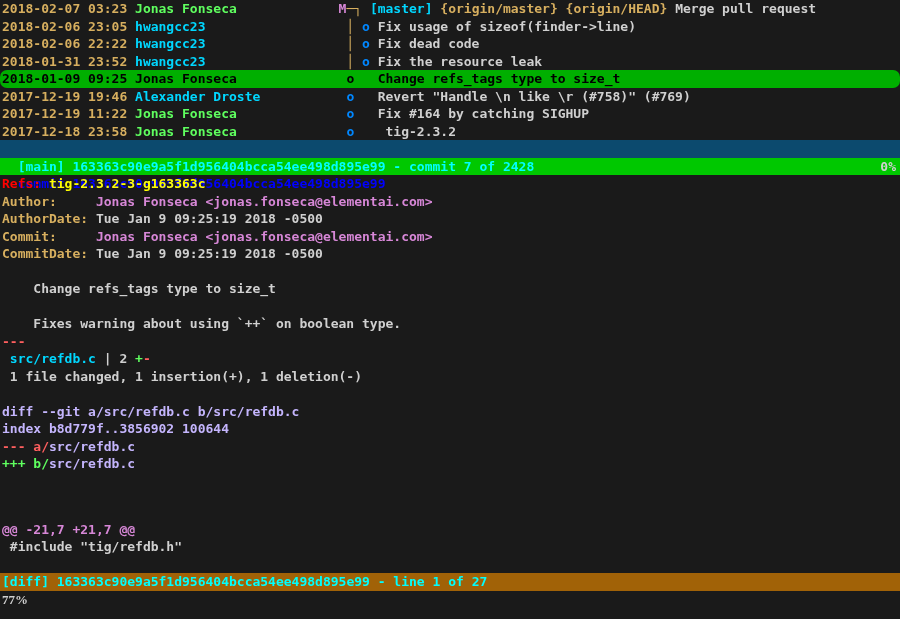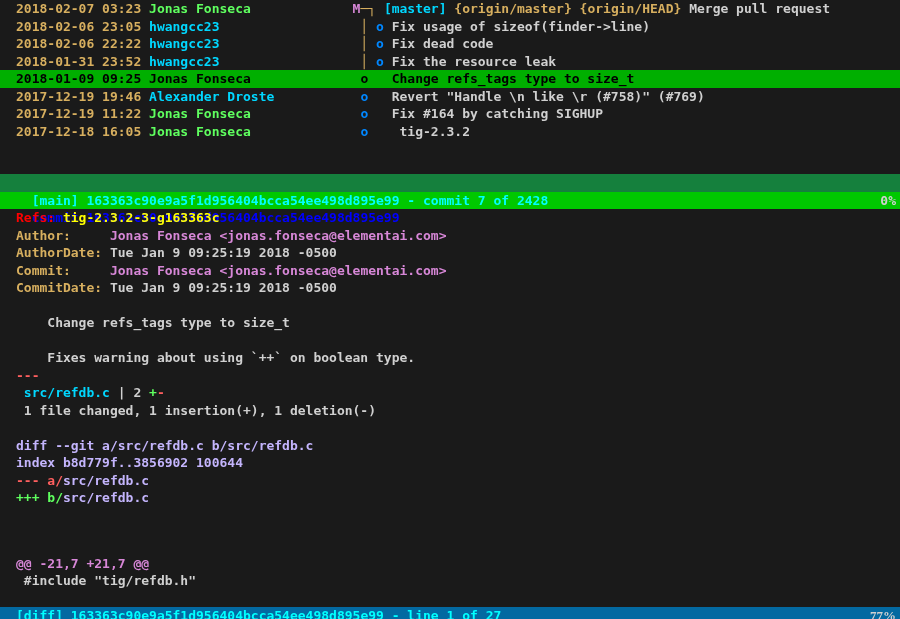--- a/index.html
+++ b/index.html
@@ -44,7 +44,7 @@
   .diff-hunk { color: #d787d7; margin-top: 48px; }
   .status2 { background: #0369a1; color: #00ffff; display:flex; justify-content:space-between; }
   .pct2 { color: #d0d0d0; padding-right:4px;font-family:Liberation Serif, serif; }
-  .pad { padding-left: 16px; }
+  .pad { padding-left: 2px; }
 </style>
 </head>
 <body>

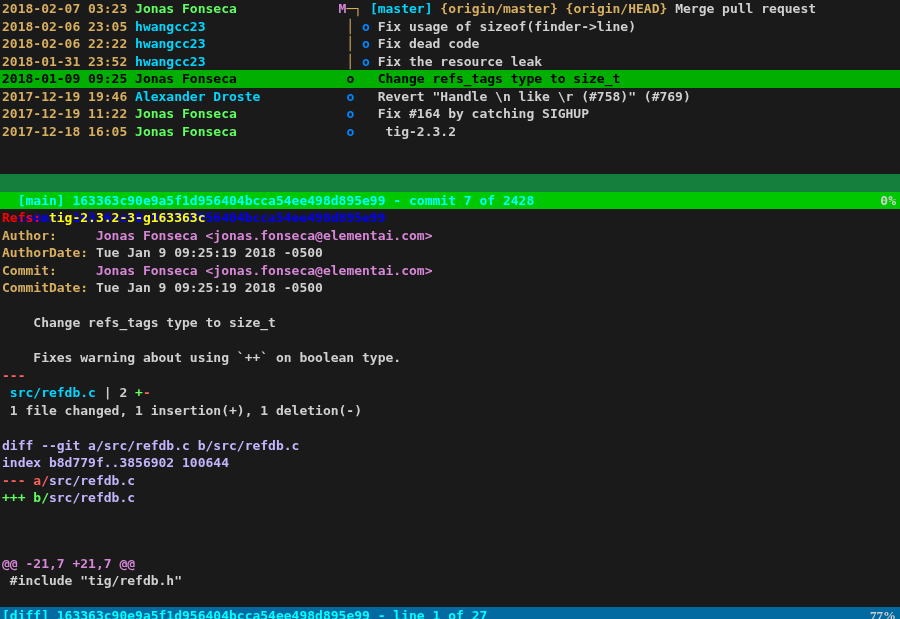--- a/index.html
+++ b/index.html
@@ -25,7 +25,7 @@
   .ref-remote { color: #d7af5f; }
   .ref-tag { color: #ff00af; }
   .msg { color: #d0d0d0; }
-  .selected { background: #00af00; color: #000; }
+  .selected { background: #00af00; color: #000; border-radius: 7px; }
   .selected .date, .selected .author-g, .selected .graph-o, .selected .msg { color: #000; }
   .status1 { background: #15803d; color: #00ffff; margin-top: 34px; }
   .status1 .pct { color: #d0d0d0; }

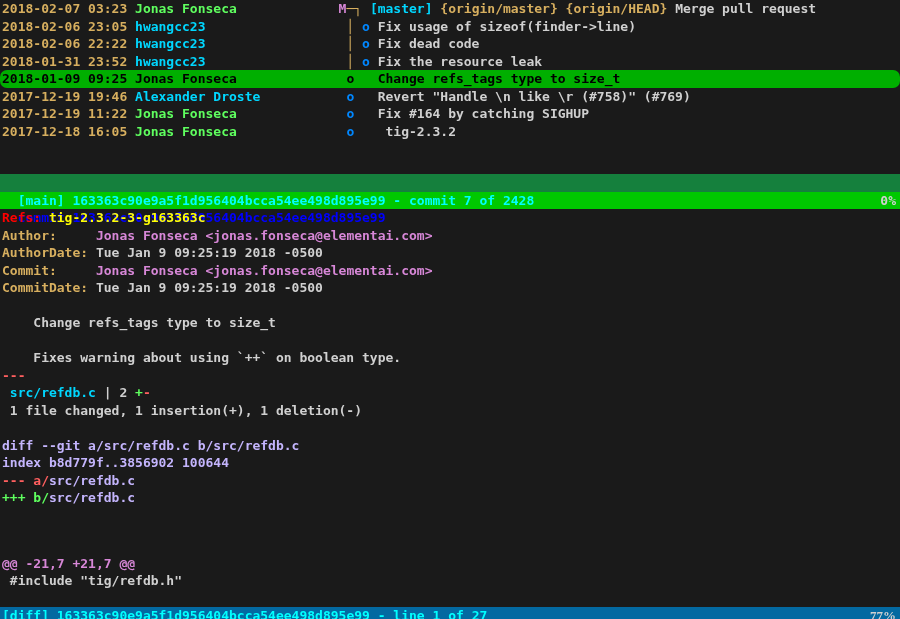--- a/index.html
+++ b/index.html
@@ -57,7 +57,7 @@
     <div class="line pad selected"><span class="date">2018-01-09 09:25</span> <span class="author-g">Jonas Fonseca   </span>           <span class="graph-o">o</span>   <span class="msg">Change refs_tags type to size_t</span></div>
     <div class="line pad"><span class="date">2017-12-19 19:46</span> <span class="author-c">Alexander Droste</span>           <span class="graph-o">o</span>   <span class="msg">Revert "Handle \n like \r (#758)" (#769)</span></div>
     <div class="line pad"><span class="date">2017-12-19 11:22</span> <span class="author-g">Jonas Fonseca   </span>           <span class="graph-o">o</span>   <span class="msg">Fix #164 by catching SIGHUP</span></div>
-    <div class="line pad"><span class="date">2017-12-18 16:05</span> <span class="author-g">Jonas Fonseca   </span>           <span class="graph-o">o</span>   <span class="ref-tag"><tig-2.3.2></tig-2.3.2></span> <span class="msg">tig-2.3.2</span></div>
+    <div class="line pad"><span class="date">2017-12-18 23:58</span> <span class="author-g">Jonas Fonseca   </span>           <span class="graph-o">o</span>   <span class="ref-tag"><tig-2.3.2></tig-2.3.2></span> <span class="msg">tig-2.3.2</span></div>
   </div>
 
 <div class="line status1 pad">

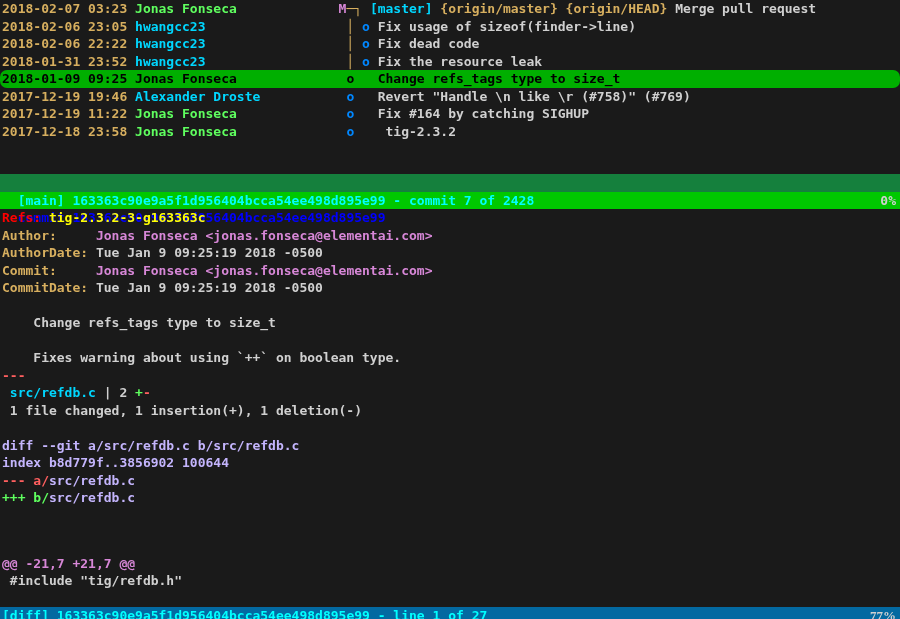--- a/index.html
+++ b/index.html
@@ -27,7 +27,7 @@
   .msg { color: #d0d0d0; }
   .selected { background: #00af00; color: #000; border-radius: 7px; }
   .selected .date, .selected .author-g, .selected .graph-o, .selected .msg { color: #000; }
-  .status1 { background: #15803d; color: #00ffff; margin-top: 34px; }
+  .status1 { background: #0c4a6e; color: #00ffff; }
   .status1 .pct { color: #d0d0d0; }
   .commit-hdr { background: #00c800; color: #0000ff; }
   .refs-lbl { color: #ff0000; }

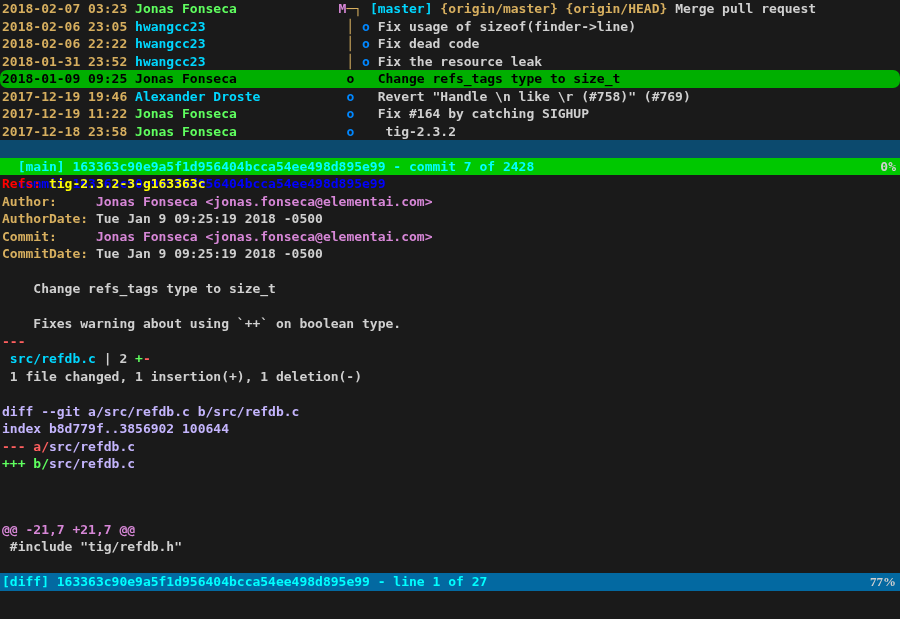--- a/index.html
+++ b/index.html
@@ -42,7 +42,7 @@
   .diff-minus { color: #ff5f5f; }
   .diff-plus { color: #5fff5f; }
   .diff-hunk { color: #d787d7; margin-top: 48px; }
-  .status2 { background: #0369a1; color: #00ffff; display:flex; justify-content:space-between; }
+  .status2 { background: #a16207; color: #00ffff; display:flex; justify-content:space-between;flex-direction:column; }
   .pct2 { color: #d0d0d0; padding-right:4px;font-family:Liberation Serif, serif; }
   .pad { padding-left: 2px; }
 </style>

